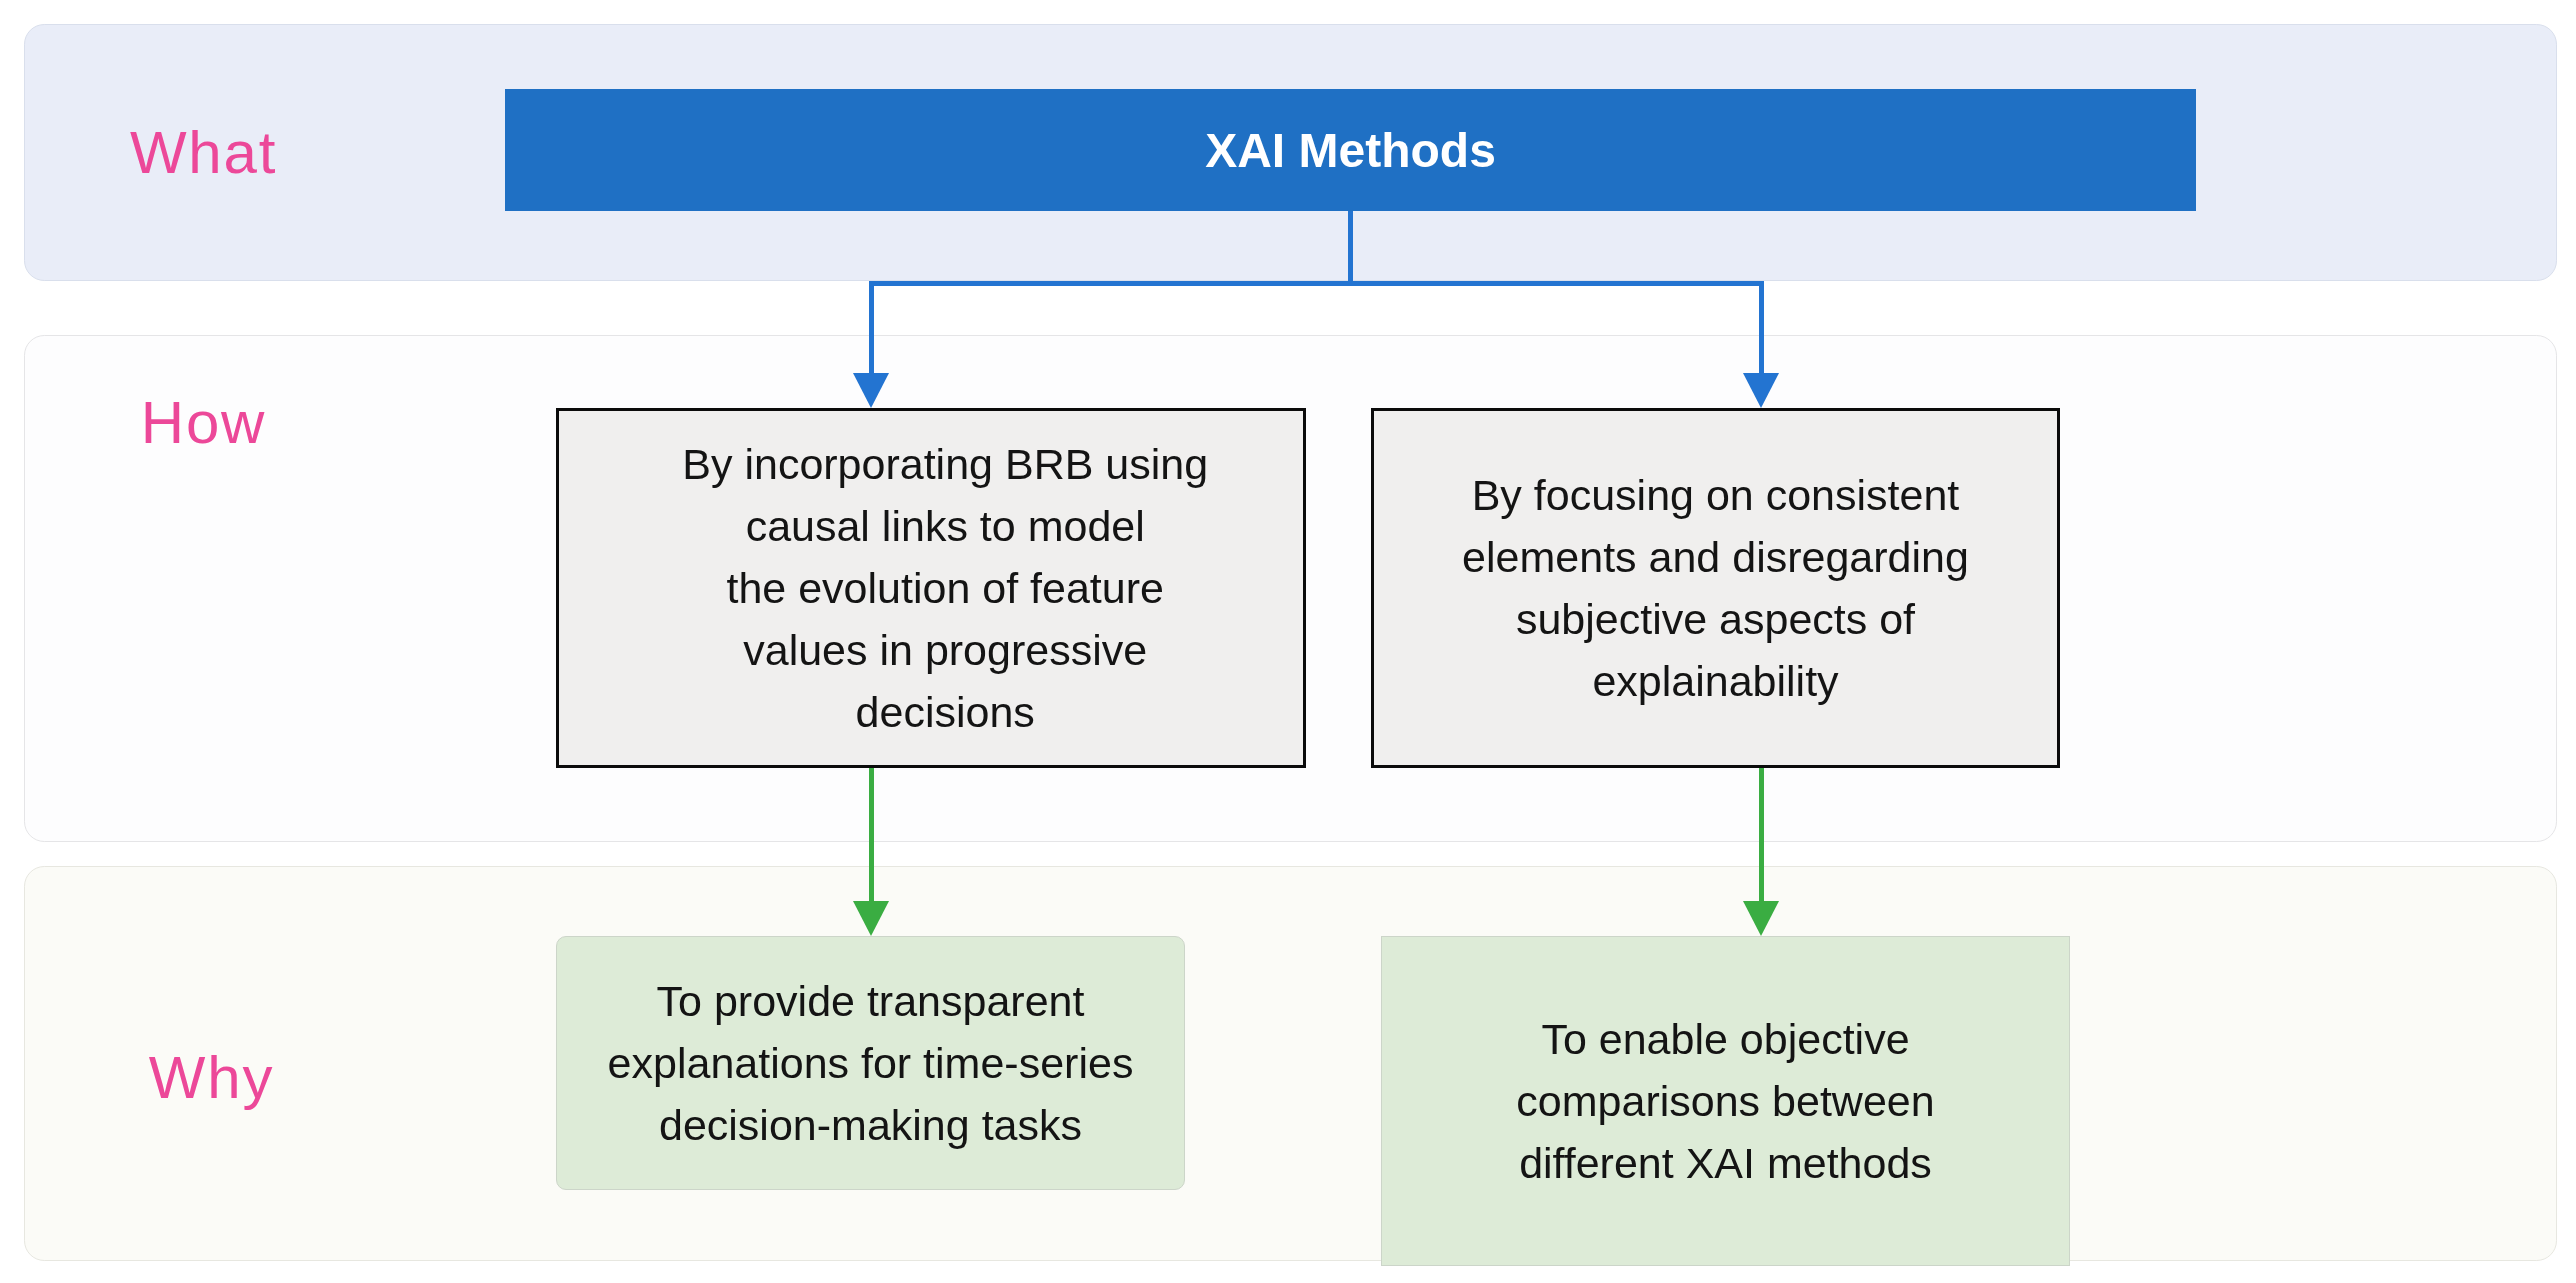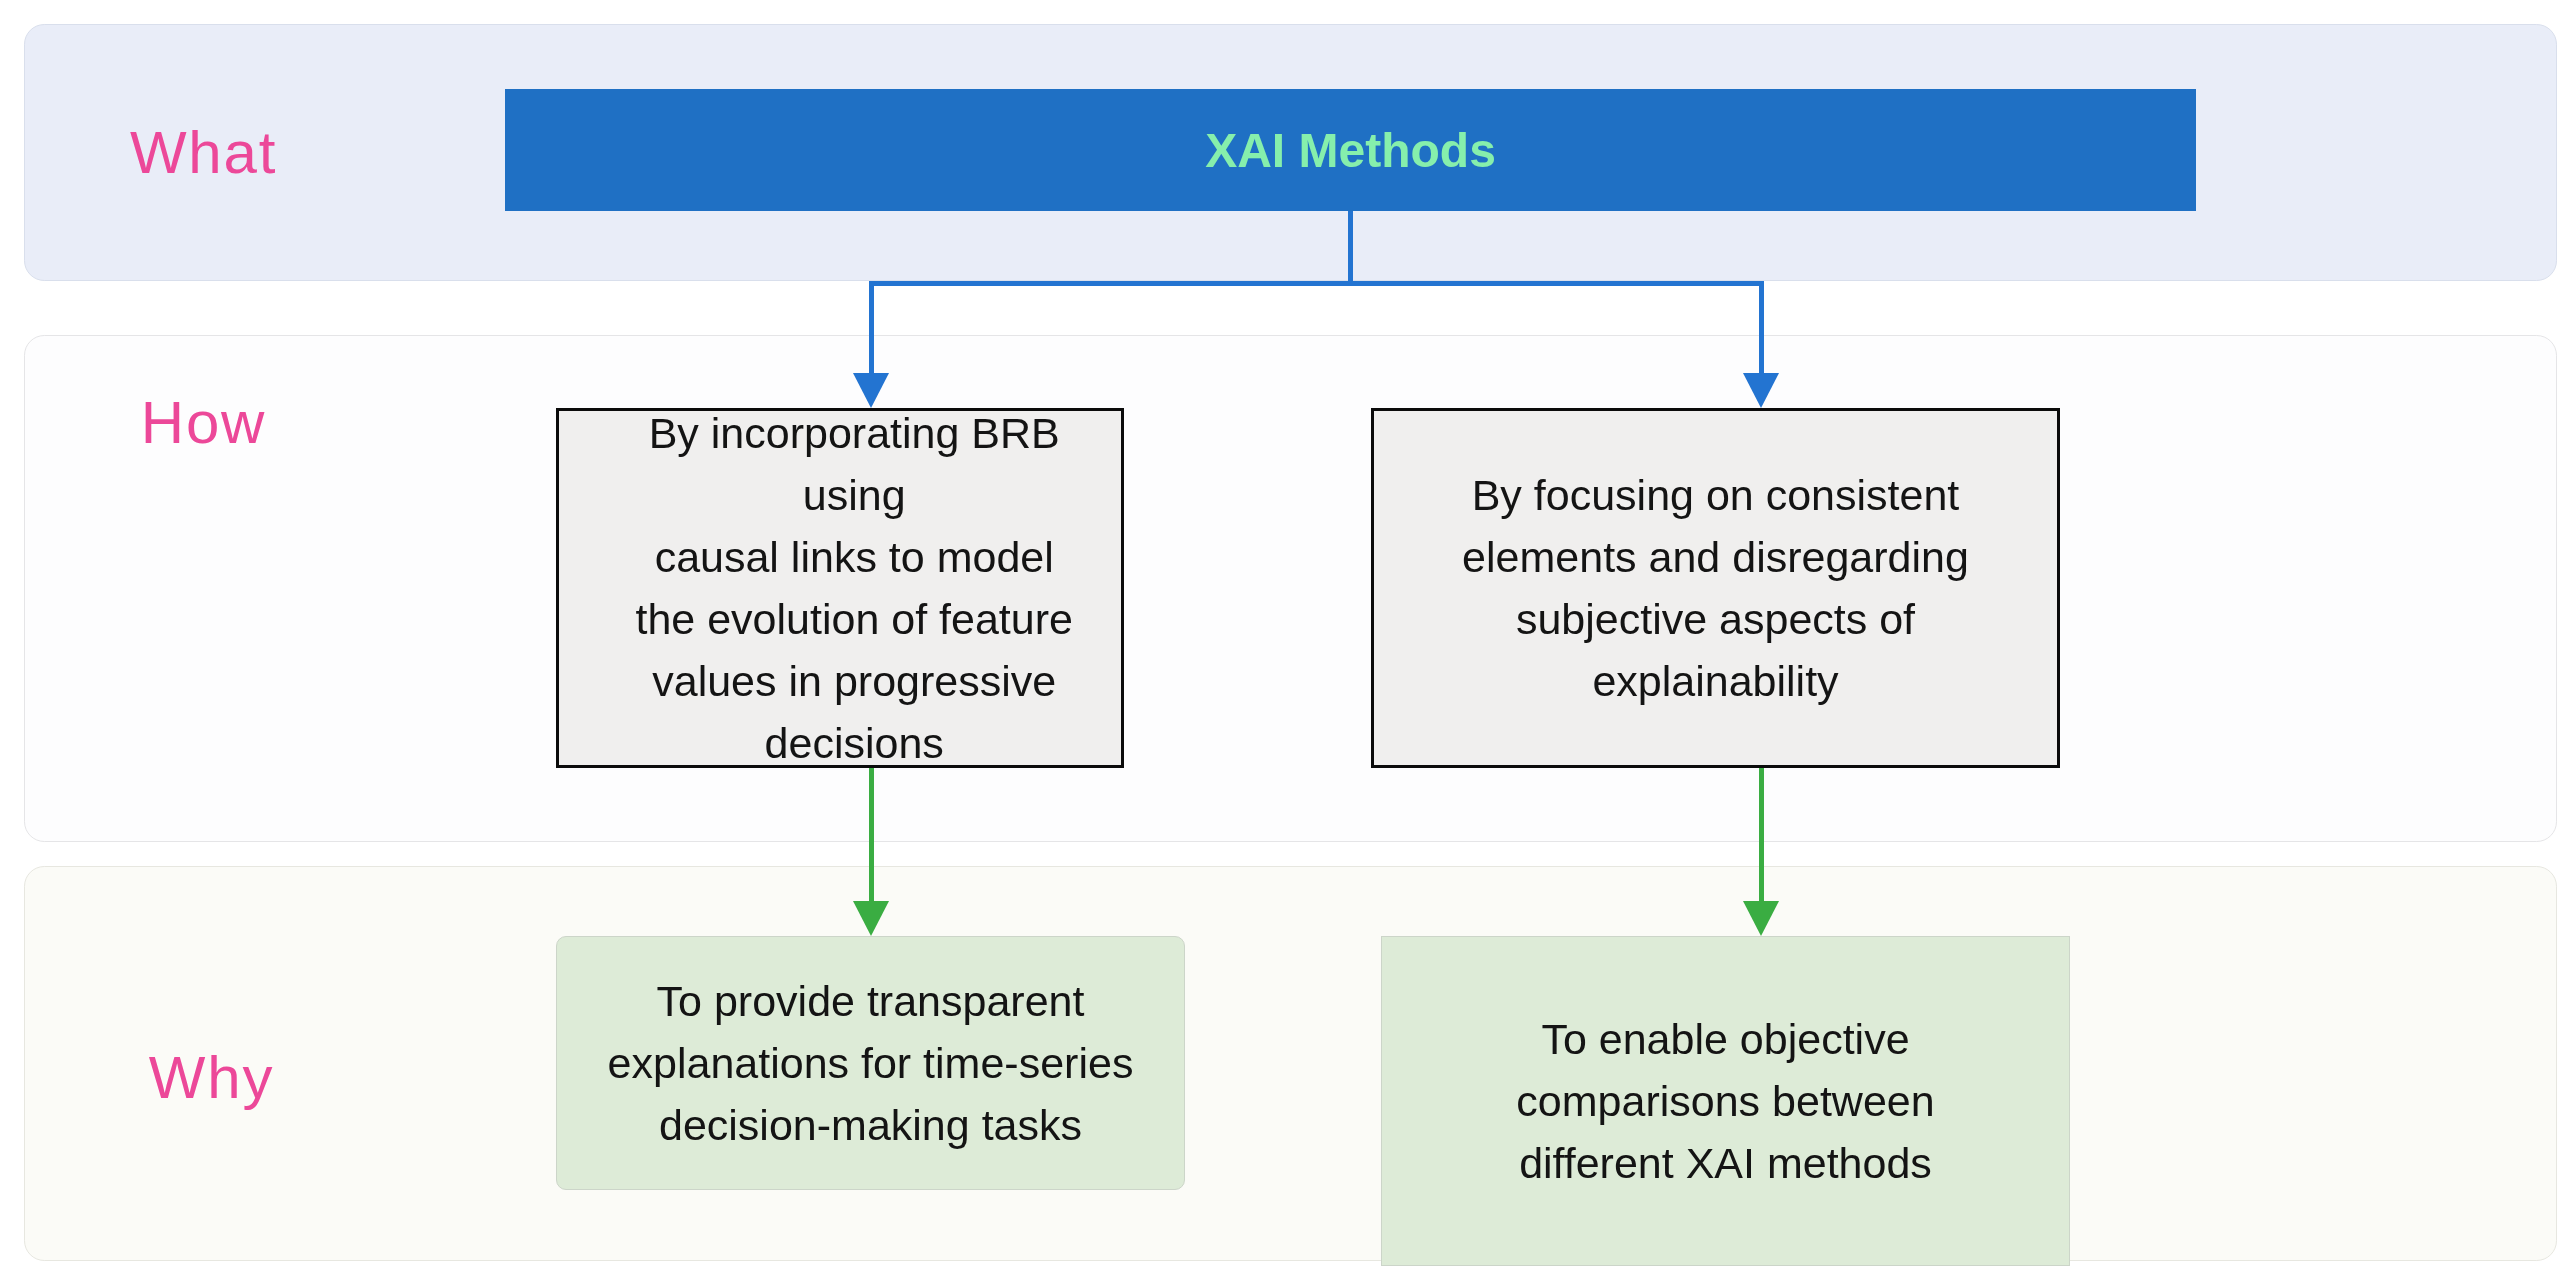--- a/index.html
+++ b/index.html
@@ -33,7 +33,7 @@
     background: #1f70c4; box-sizing: border-box;
     display: flex; align-items: center; justify-content: center;
   }
-  .root-box span { color: #86efac; font-weight: bold; font-size: 48px; }
+  .root-box span { color: #ffffff; font-weight: bold; font-size: 48px; }
 
   
   .line { position: absolute; background: #2374d1; }

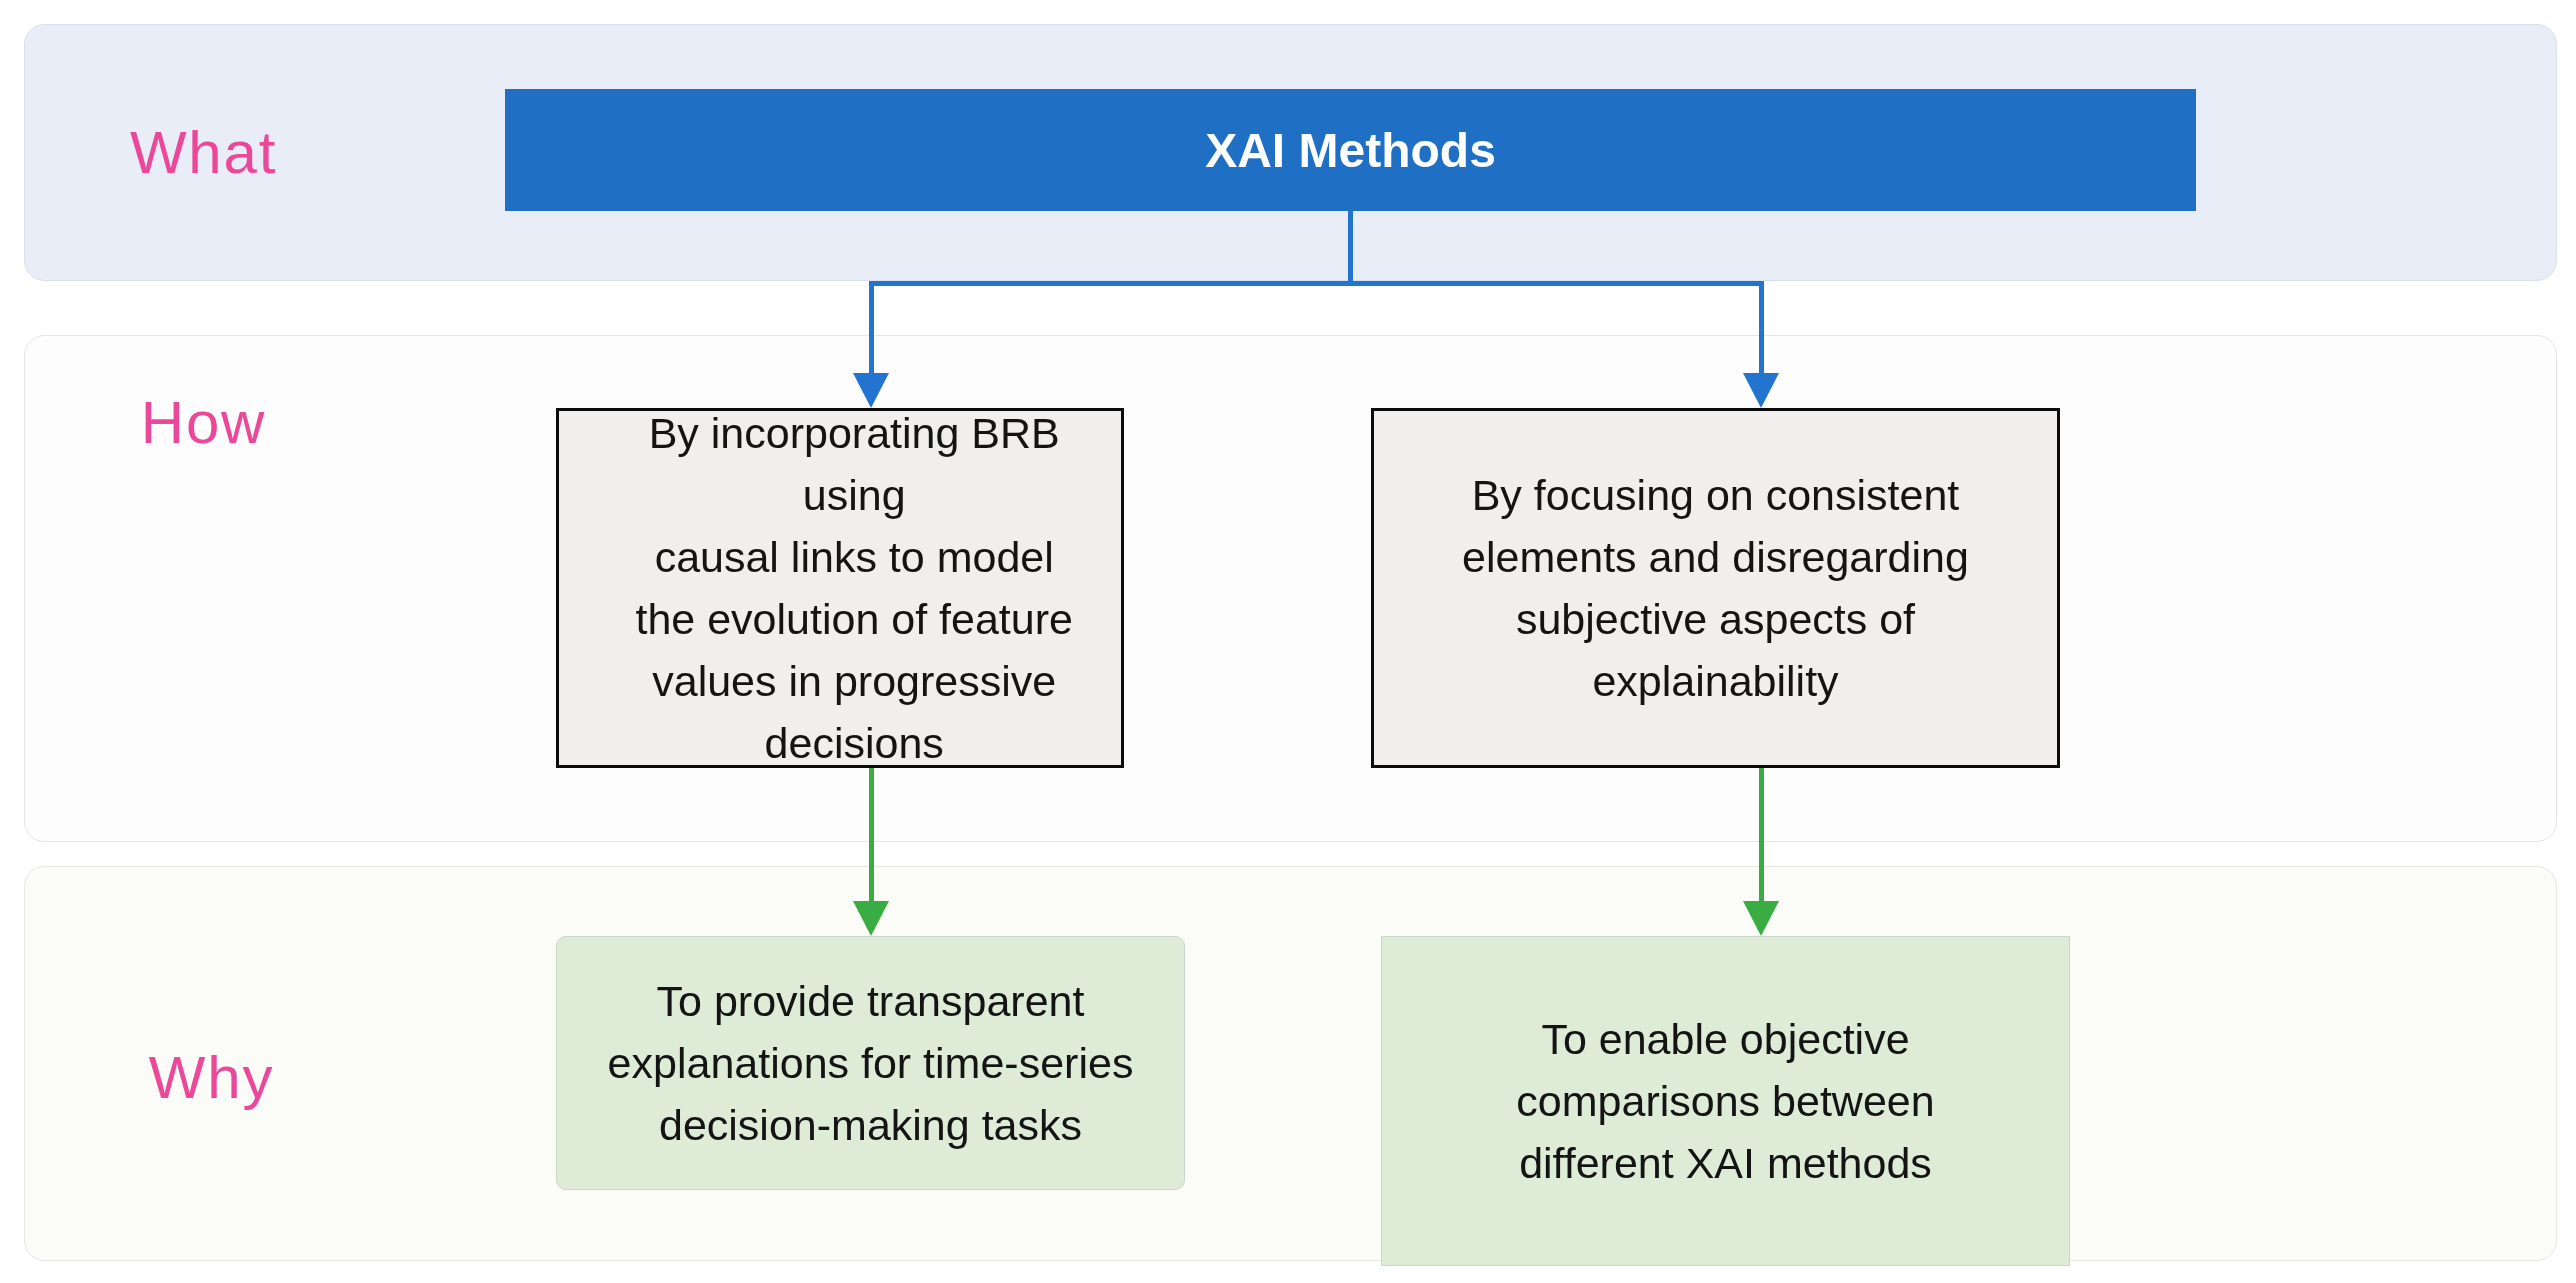--- a/index.html
+++ b/index.html
@@ -64,7 +64,7 @@
     padding: 6px 9.6px;
   }
   .how-box { background: #f0efee; border: 3px solid #0b0b0b; }
-  .how-left  { left: 556px;  top: 408px; width: 568px; height: 360px; padding-left: 38px; }
+  .how-left  { left: 556px;  top: 408px; width: 750px; height: 360px; padding-left: 38px; }
   .how-right { left: 1371px; top: 408px; width: 689px; height: 360px; }
 
   .why-box { background: #ddebd7; border: 1.2px solid #ccd5c9; }

